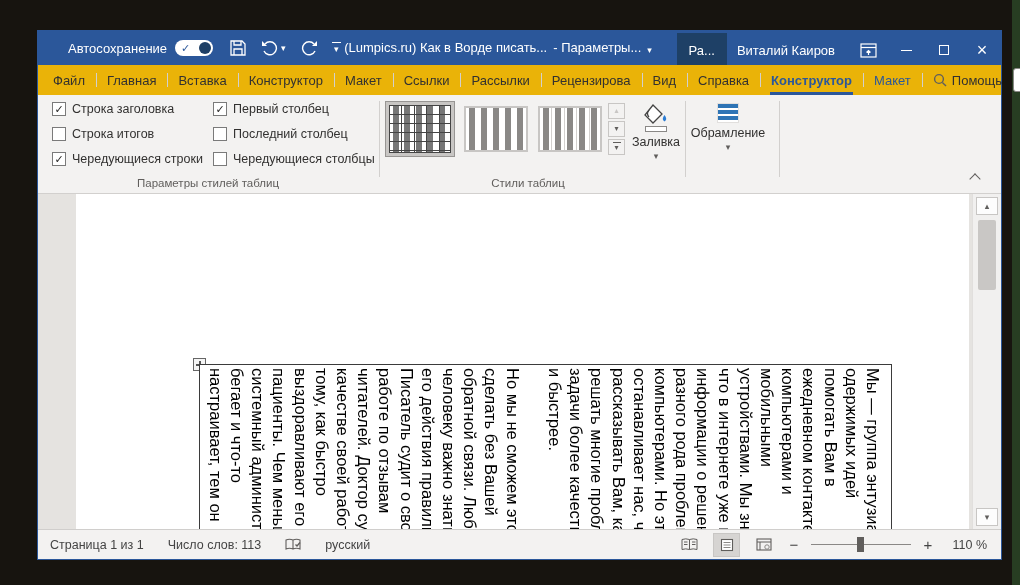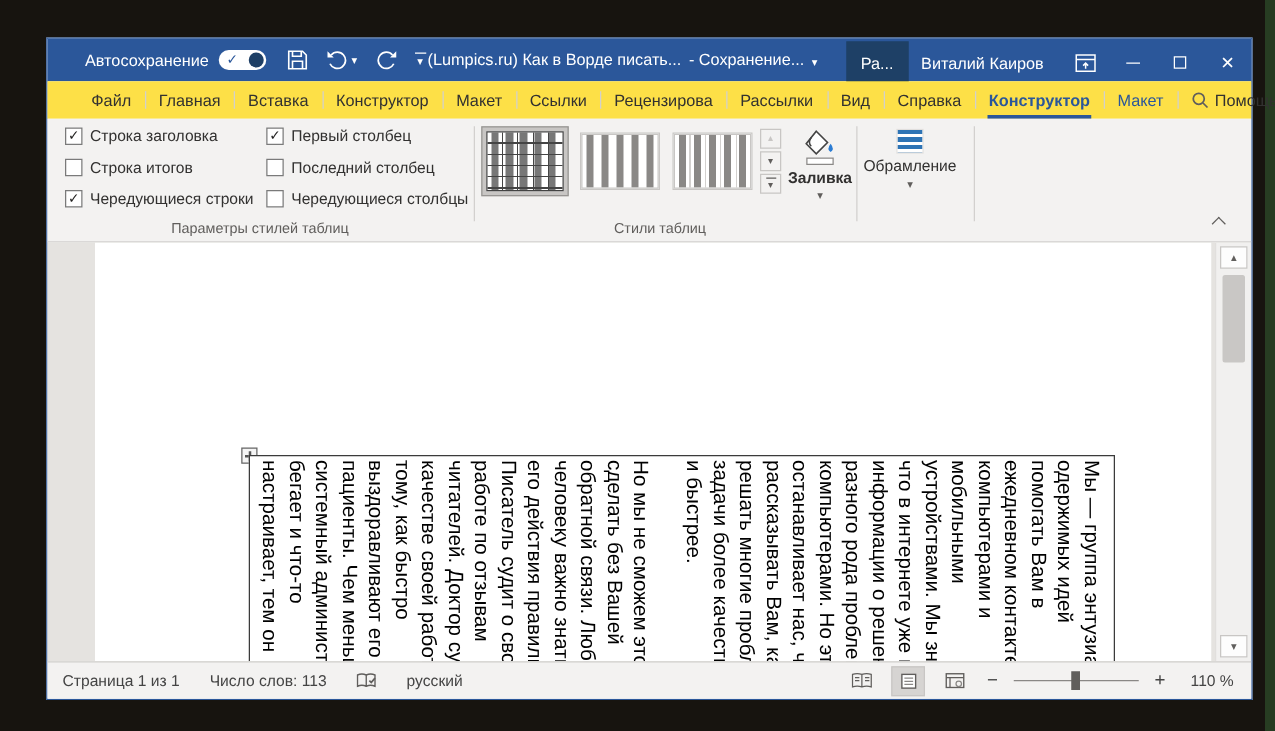--- a/index.html
+++ b/index.html
@@ -160,7 +160,7 @@
     </div>
     <div class="title-center">
       <span>(Lumpics.ru) Как в Ворде писать...</span>
-      <span>-  Сохранение...</span>
+      <span>-  Параметры...</span>
       <span class="caret">▾</span>
     </div>
     <div class="tb-right">

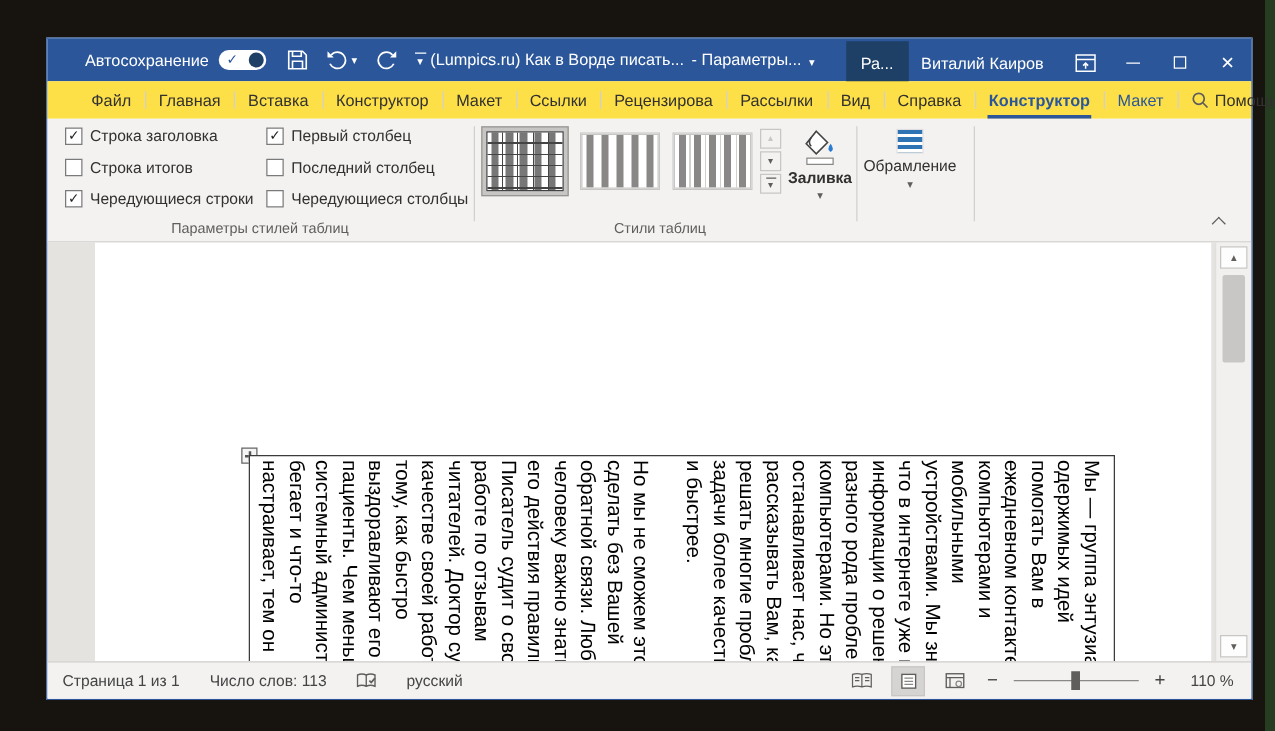--- a/index.html
+++ b/index.html
@@ -34,7 +34,7 @@
   .close-glyph { font-size:18px; line-height:1; }
 
   
-  .tabsrow { height:30px; background:#fde047; display:flex; align-items:stretch; padding-left:24px;
+  .tabsrow { height:30px; background:#eab308; display:flex; align-items:stretch; padding-left:4px;
              font-size:13px; color:#323130; flex:none; position:relative; }
   .tab { position:relative; display:flex; align-items:center; padding:0 11px; white-space:nowrap; cursor:default; }
   .tab:not(.first)::before { content:""; position:absolute; left:0; top:8px; bottom:8px; width:1px; background:#d2d0ce; }

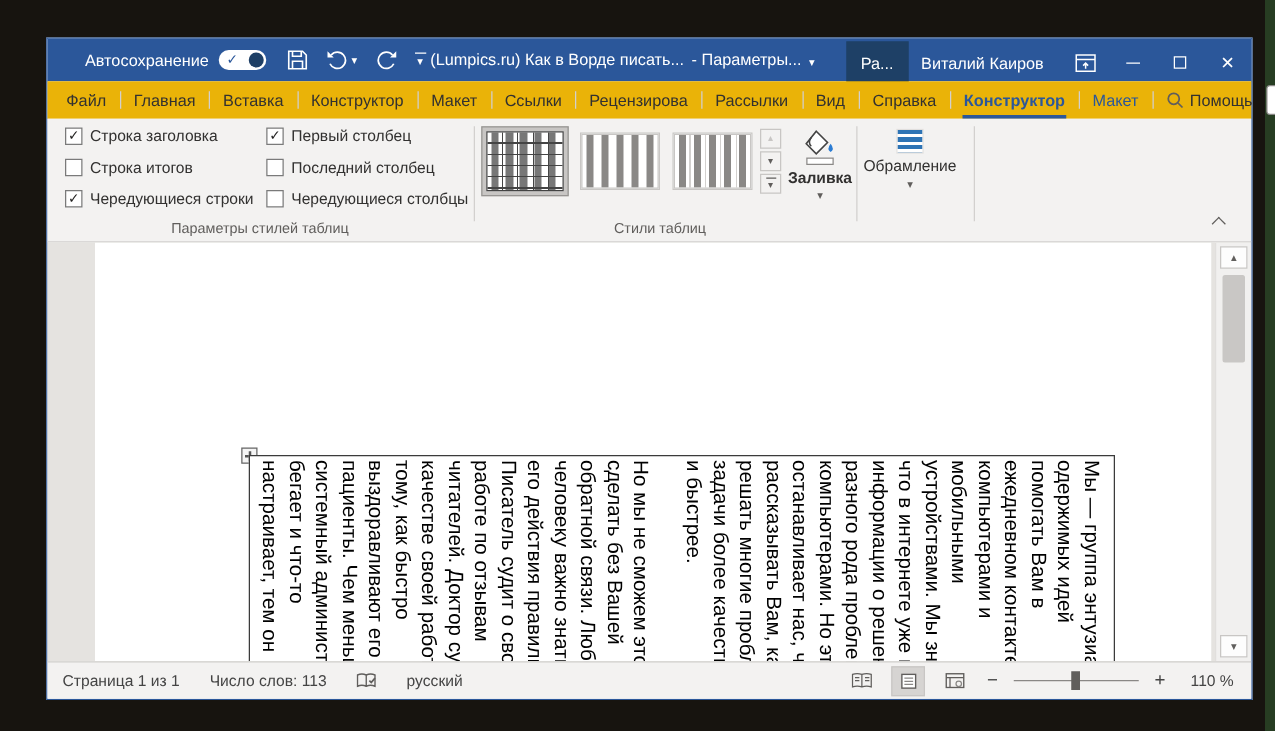--- a/index.html
+++ b/index.html
@@ -192,8 +192,8 @@
     <span class="tab">Конструктор</span>
     <span class="tab">Макет</span>
     <span class="tab">Ссылки</span>
+    <span class="tab">Рассылки</span>
     <span class="tab">Рецензирова</span>
-    <span class="tab">Рассылки</span>
     <span class="tab">Вид</span>
     <span class="tab">Справка</span>
     <span class="tab active">Конструктор</span>

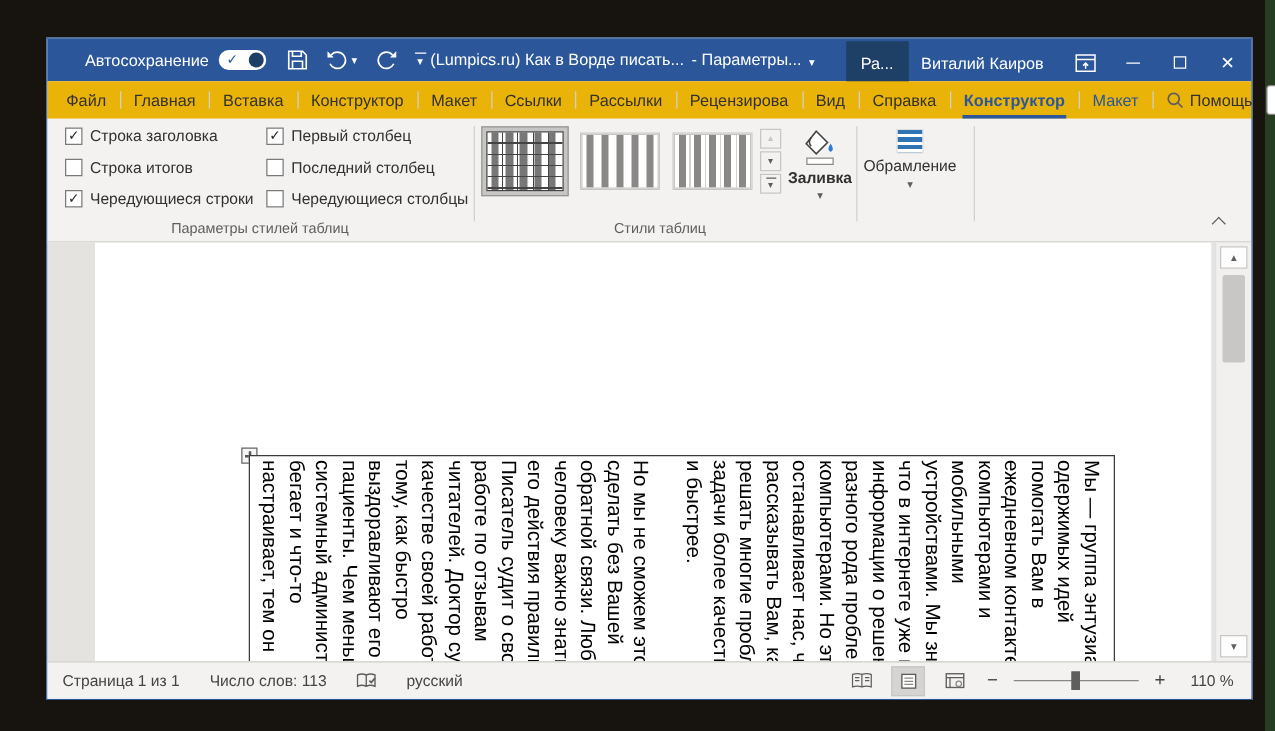--- a/index.html
+++ b/index.html
@@ -264,7 +264,7 @@
       <span class="morebar"></span>
       <span>▾</span>
     </div>
-    <div class="big-btn" style="left:592px; width:52px;font-weight:bold;">
+    <div class="big-btn" style="left:592px; width:52px;">
       <svg width="26" height="24" viewBox="0 0 26 24">
         <path d="M10 2 L19 11 L10 20 L2 12 Z" fill="#fff" stroke="#444" stroke-width="1.3"></path>
         <path d="M6 7 q-3 4 0 7" fill="none" stroke="#444" stroke-width="1.2"></path>

